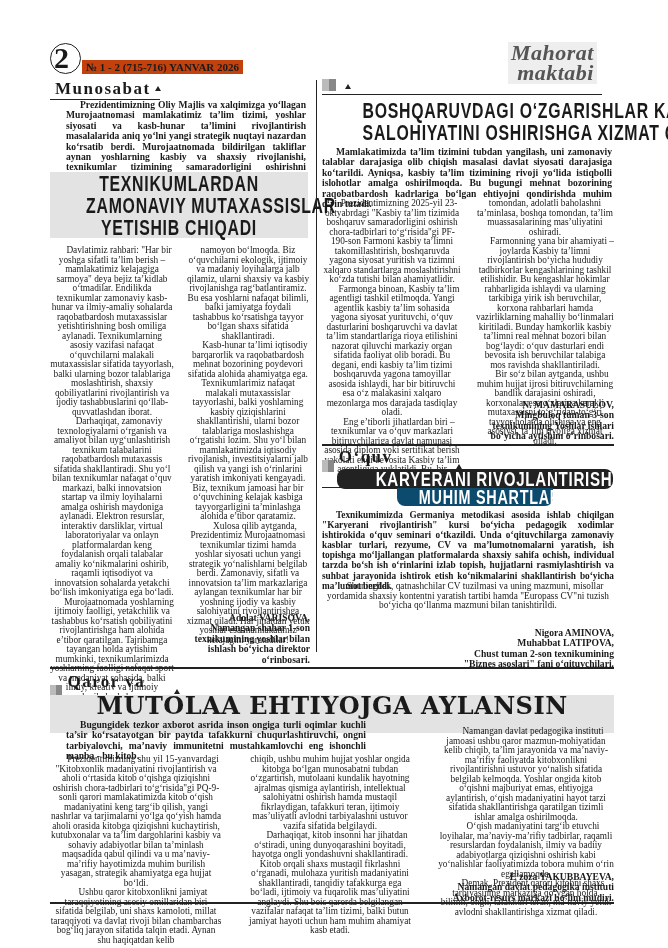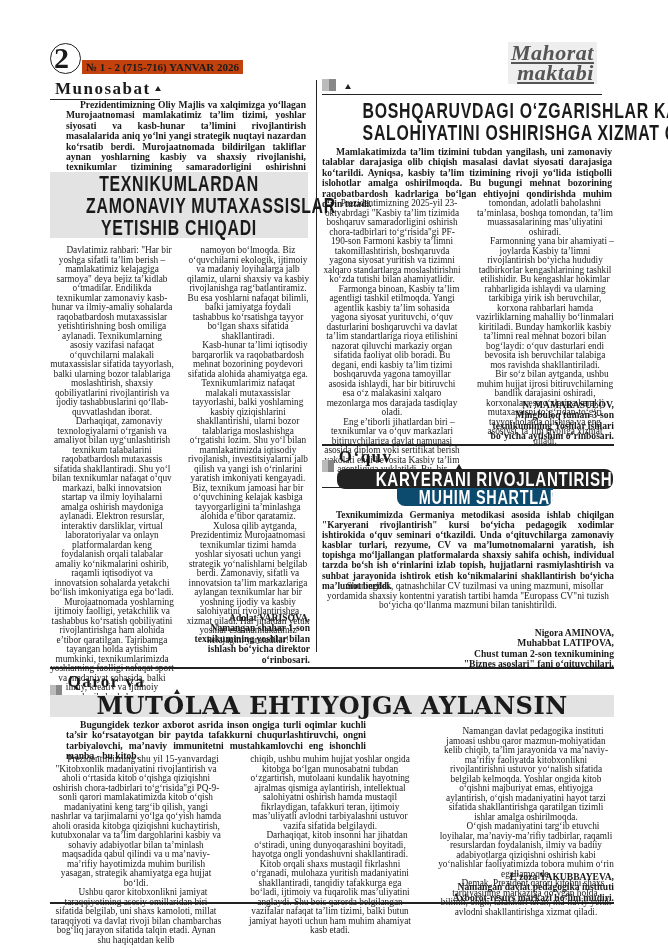--- a/index.html
+++ b/index.html
@@ -7,7 +7,7 @@
   .abs{position:absolute;}
   .pagenum{left:50px;top:43px;width:29px;height:29px;border:1.5px solid #222;border-radius:50%;font:bold 30px "Liberation Serif",serif;line-height:28px;text-align:left;text-indent:3px;}
   .issue{left:82px;top:60px;background:#c2410c;padding:1px 4px;font:bold 11px "Liberation Serif",serif;}
-  .logo{left:508px;top:42px;font:italic bold 22px "Liberation Serif",serif;line-height:20px;color:#555;text-align:right;letter-spacing:0.5px;background:#eee;padding:1px 3px;text-decoration:underline;}
+  .logo{left:508px;top:42px;font:italic bold 22px "Liberation Serif",serif;line-height:20px;color:#555;text-align:right;letter-spacing:0.5px;background:#eee;padding:1px 3px;}
   .section-head{display:flex;align-items:center;border-bottom:1.5px solid #222;}
   .sq{width:14px;height:12px;margin-right:5px;margin-bottom:3px;background:linear-gradient(90deg,#bbb 50%,#888 50%);}
   .section-title{font:bold 17px "Liberation Serif",serif;letter-spacing:1.5px;}

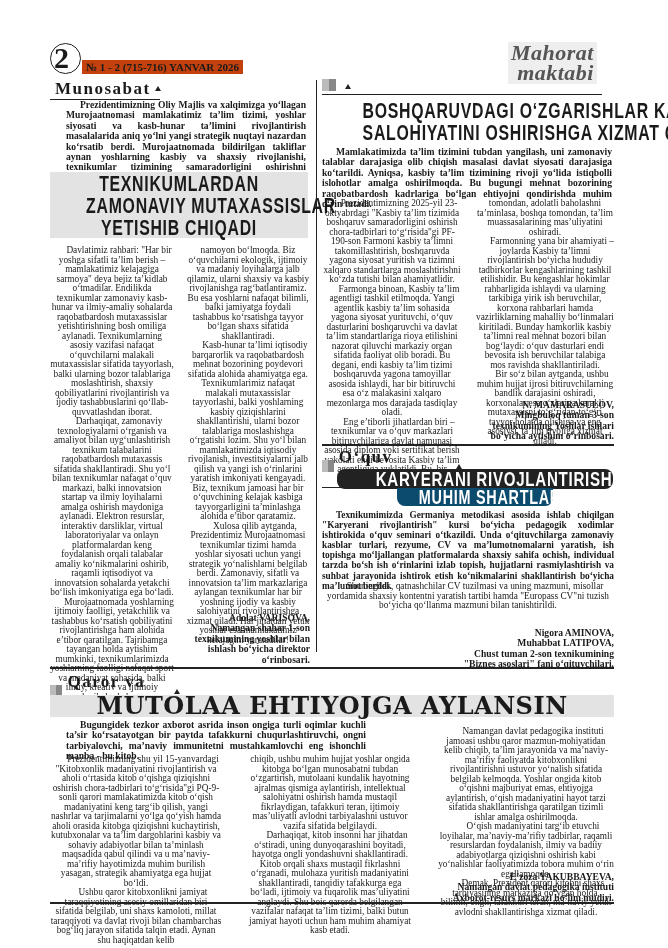--- a/index.html
+++ b/index.html
@@ -121,7 +121,7 @@
   <span class="section-title">Qaror va ijro</span>
   <span class="tri"></span>
 </div>
-<div class="abs" style="left:50px;top:695px;width:564px;height:22px;background:#e3e3e3;">
+<div class="abs" style="left:50px;top:695px;width:564px;height:38px;background:#e3e3e3;">
   <div style="font:bold 24px 'DejaVu Serif',serif;line-height:22px;text-align:center;letter-spacing:0.5px;">MUTOLAA EHTIYOJGA AYLANSIN</div>
 </div>
 <div class="abs lead" style="left:66px;top:720px;width:300px;">Bugungidek tezkor axborot asrida inson ongiga turli oqimlar kuchli ta’sir ko‘rsatayotgan bir paytda tafakkurni chuqurlashtiruvchi, ongni tarbiyalovchi, ma’naviy immunitetni mustahkamlovchi eng ishonchli manba - bu kitob.</div>

